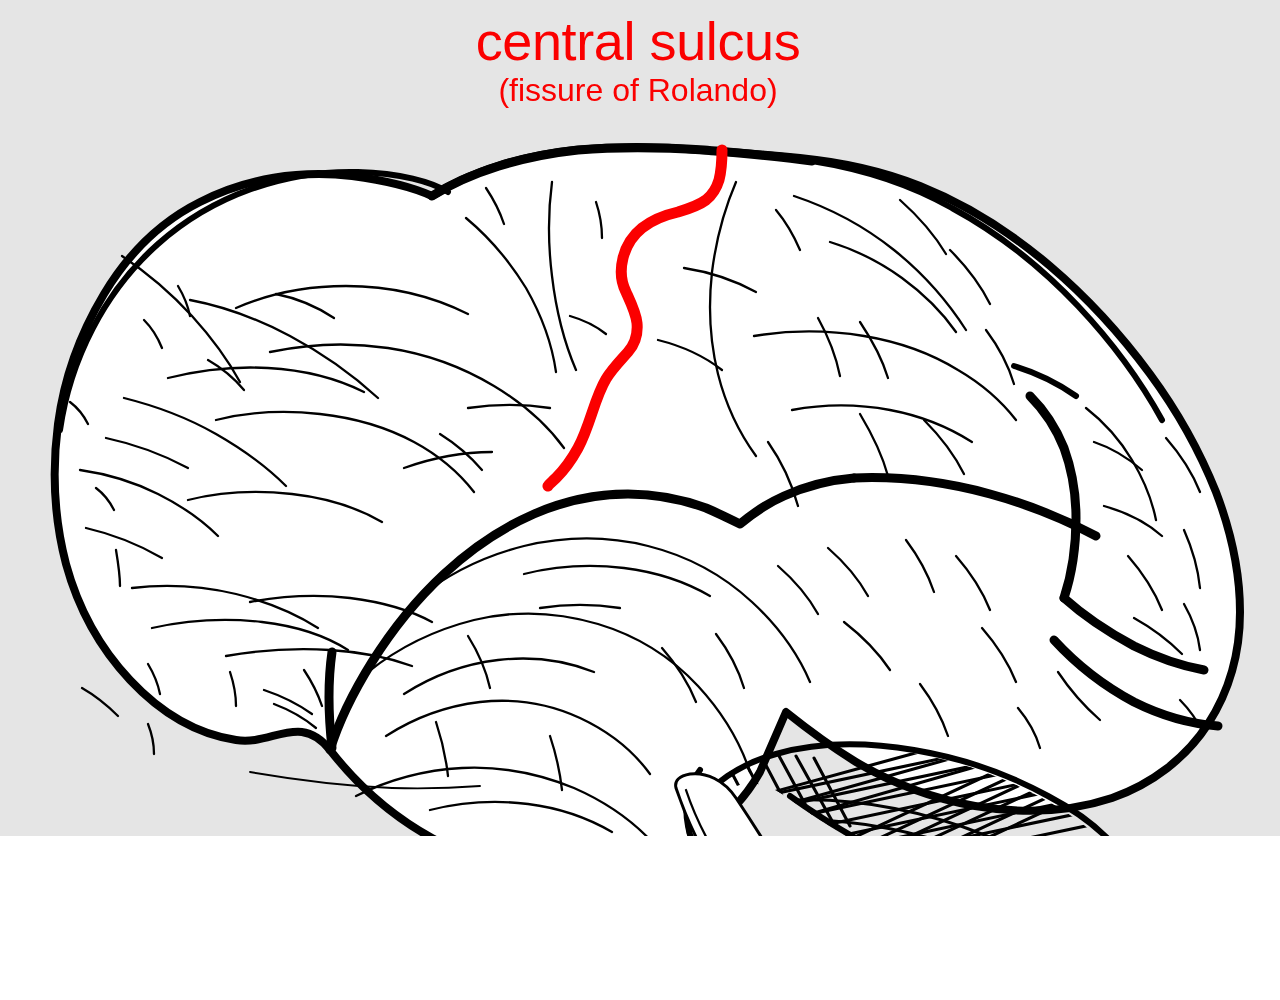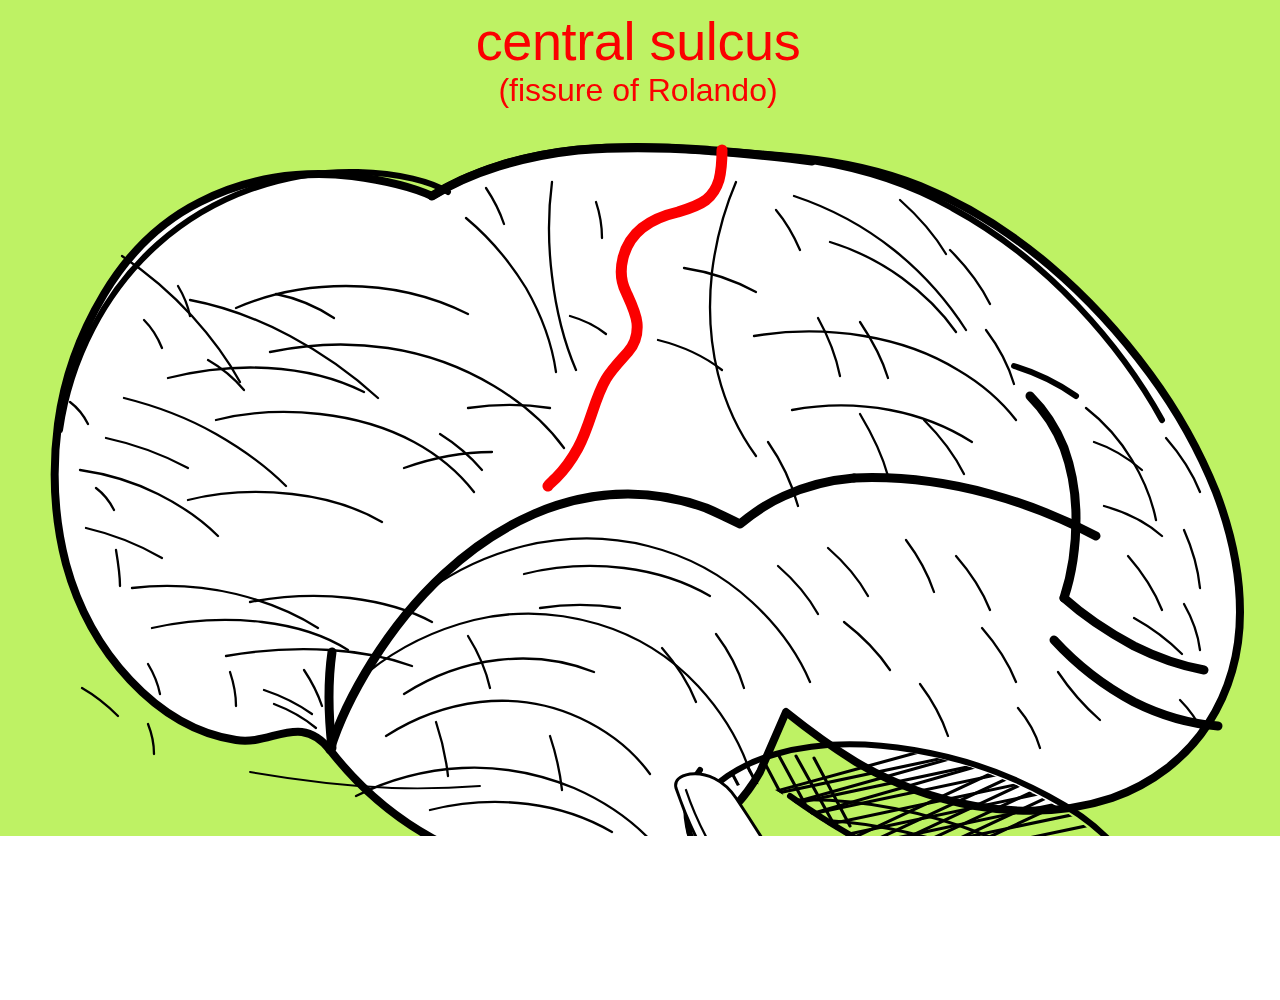--- a/index.html
+++ b/index.html
@@ -12,7 +12,7 @@
     position: relative;
     width: 1280px;
     height: 836px;
-    background: #bef264;
+    background: #e5e5e5;
     overflow: hidden;
     font-family: "Liberation Sans", sans-serif;
   }

